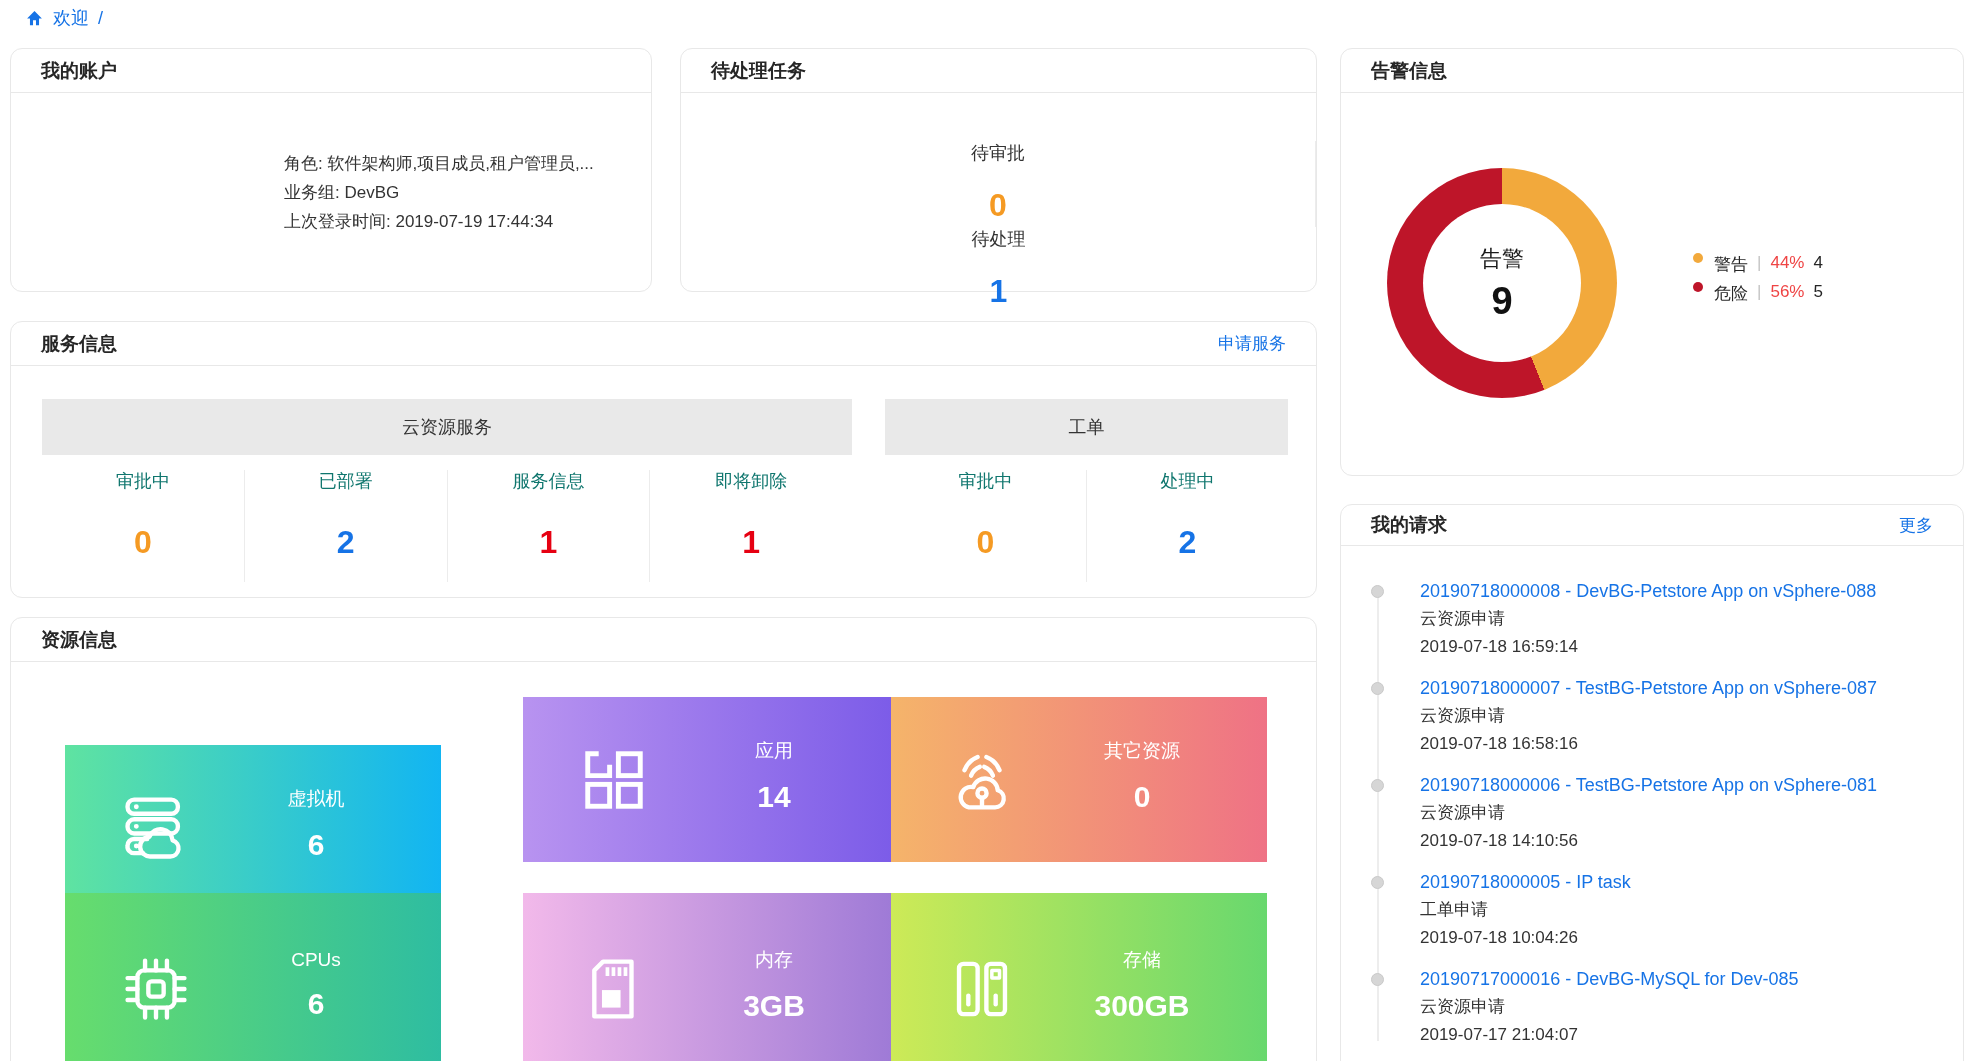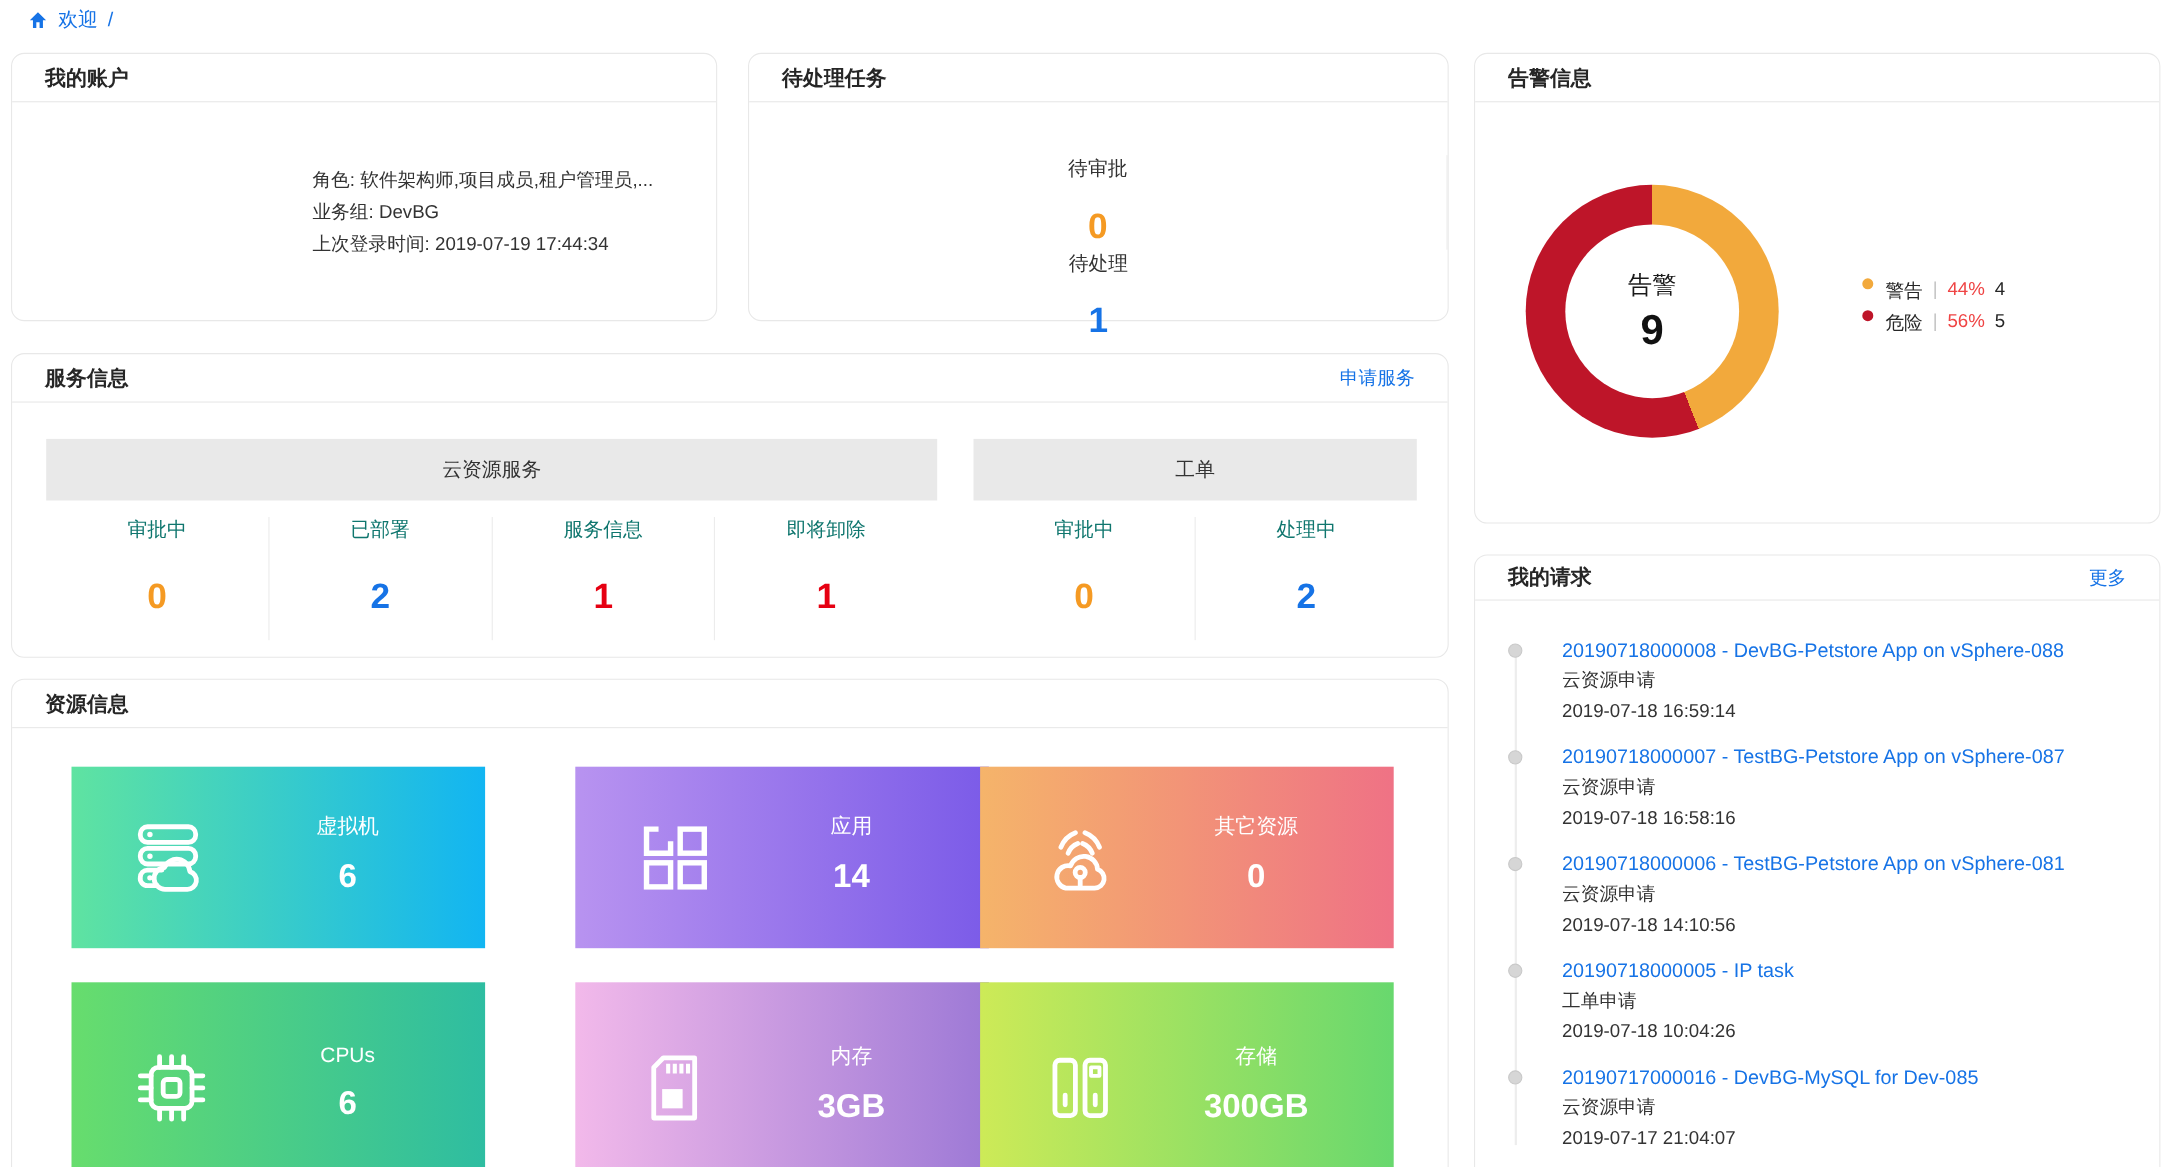--- a/index.html
+++ b/index.html
@@ -161,7 +161,7 @@
     <span class="card-title">资源信息</span>
   </div>
 
-  <div class="tile r1 c1" style="background: linear-gradient(90deg, rgb(95, 227, 161), rgb(18, 181, 242));">
+  <div class="tile r1 c1" style="background: linear-gradient(90deg, rgb(95, 227, 161), rgb(18, 181, 242)); margin-top: 48px;">
     <div class="tile-icon">
       <svg width="70" height="70" viewBox="0 0 64 64" fill="none" stroke="#fff" stroke-width="4" stroke-linecap="round" stroke-linejoin="round">
         <rect x="6" y="6" width="46" height="13" rx="6"></rect>

